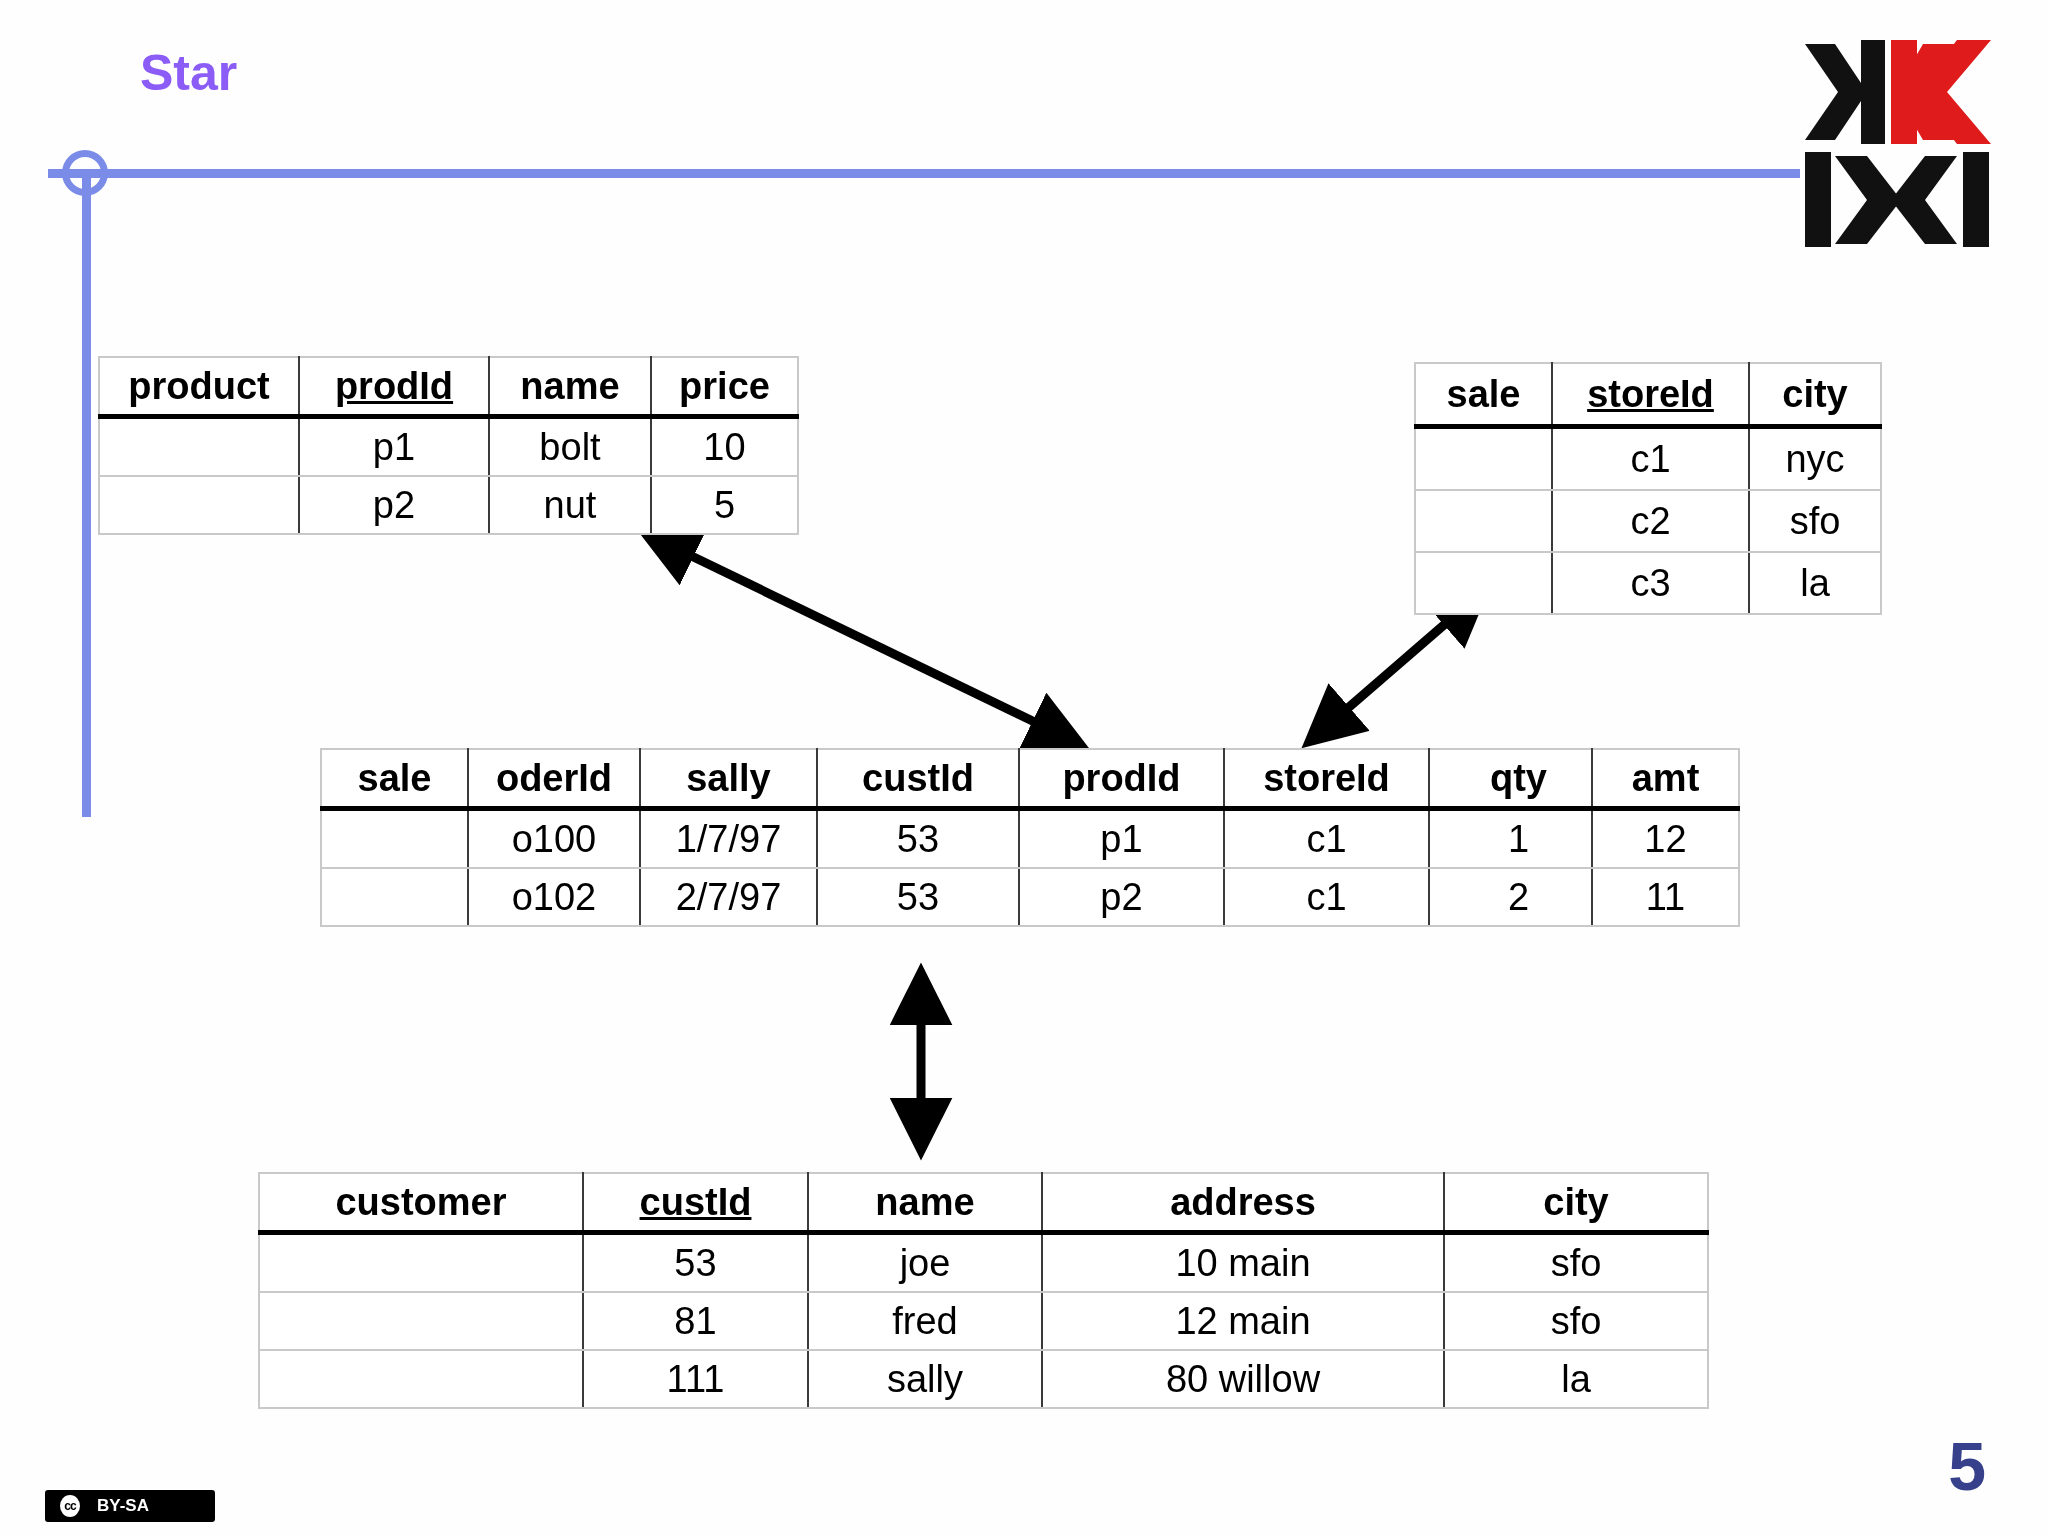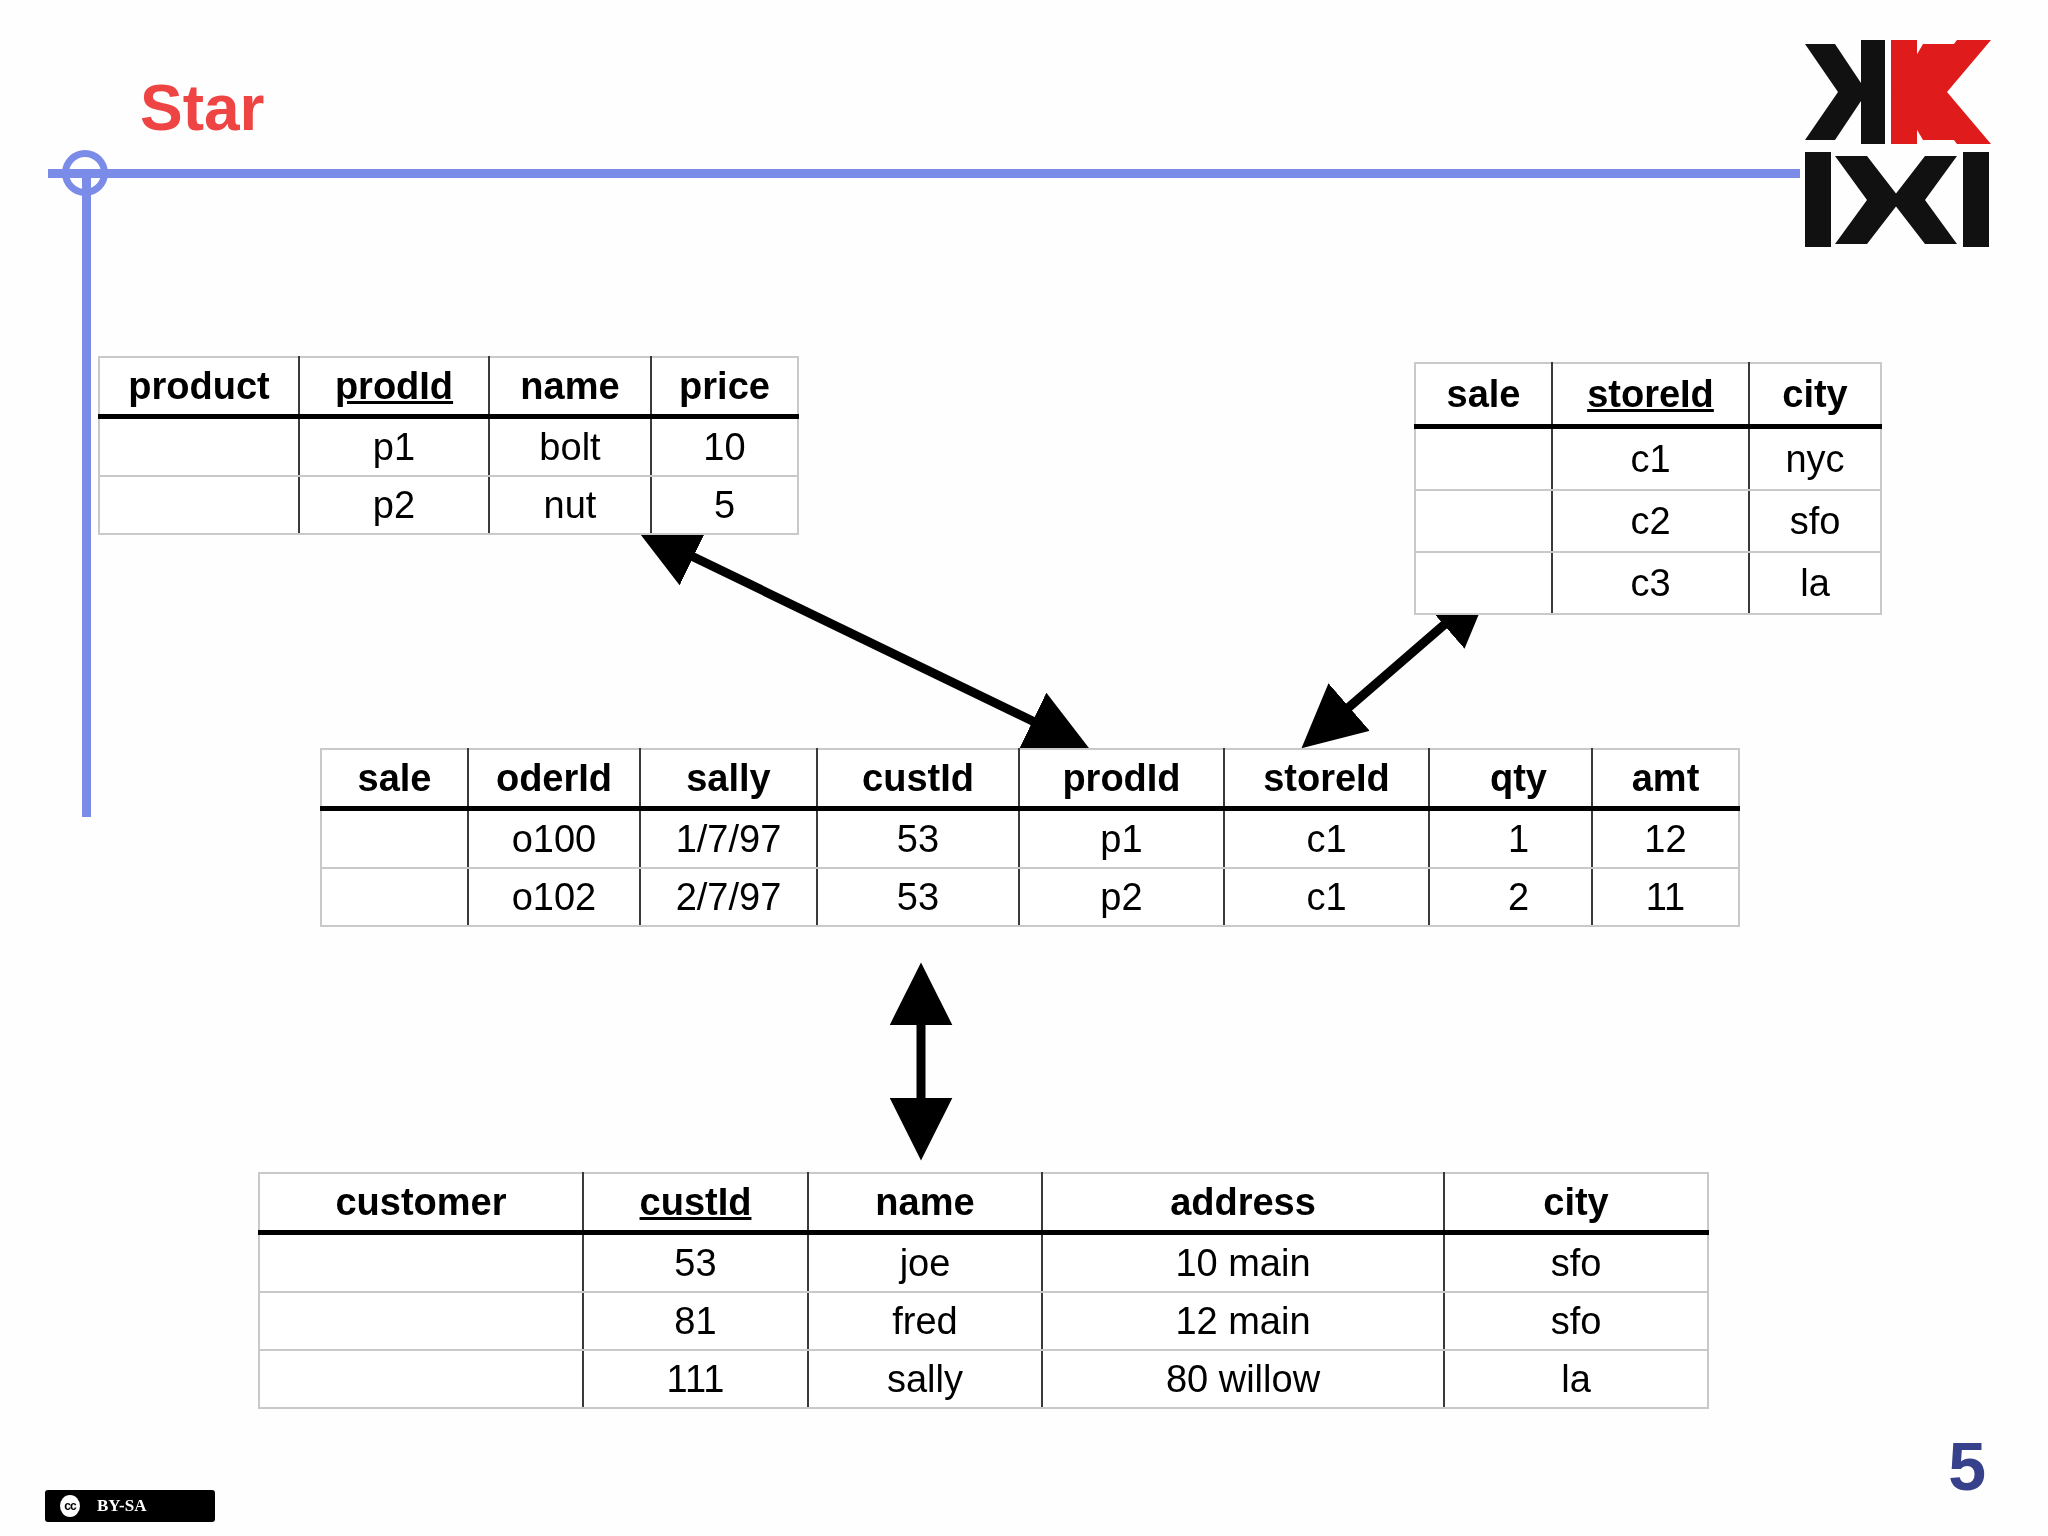--- a/index.html
+++ b/index.html
@@ -21,12 +21,11 @@
     position: absolute;
     left: 140px;
     top: 48px;
-    font-size: 64px;
-    font-weight: bold;
-    color: #ef4444;
+    font-size: 50px;
+    font-weight: bold;
+    color: #8b5cf6;
     letter-spacing: 0px;
     line-height: 1;
-    margin-top: 28px;
   }
 
   

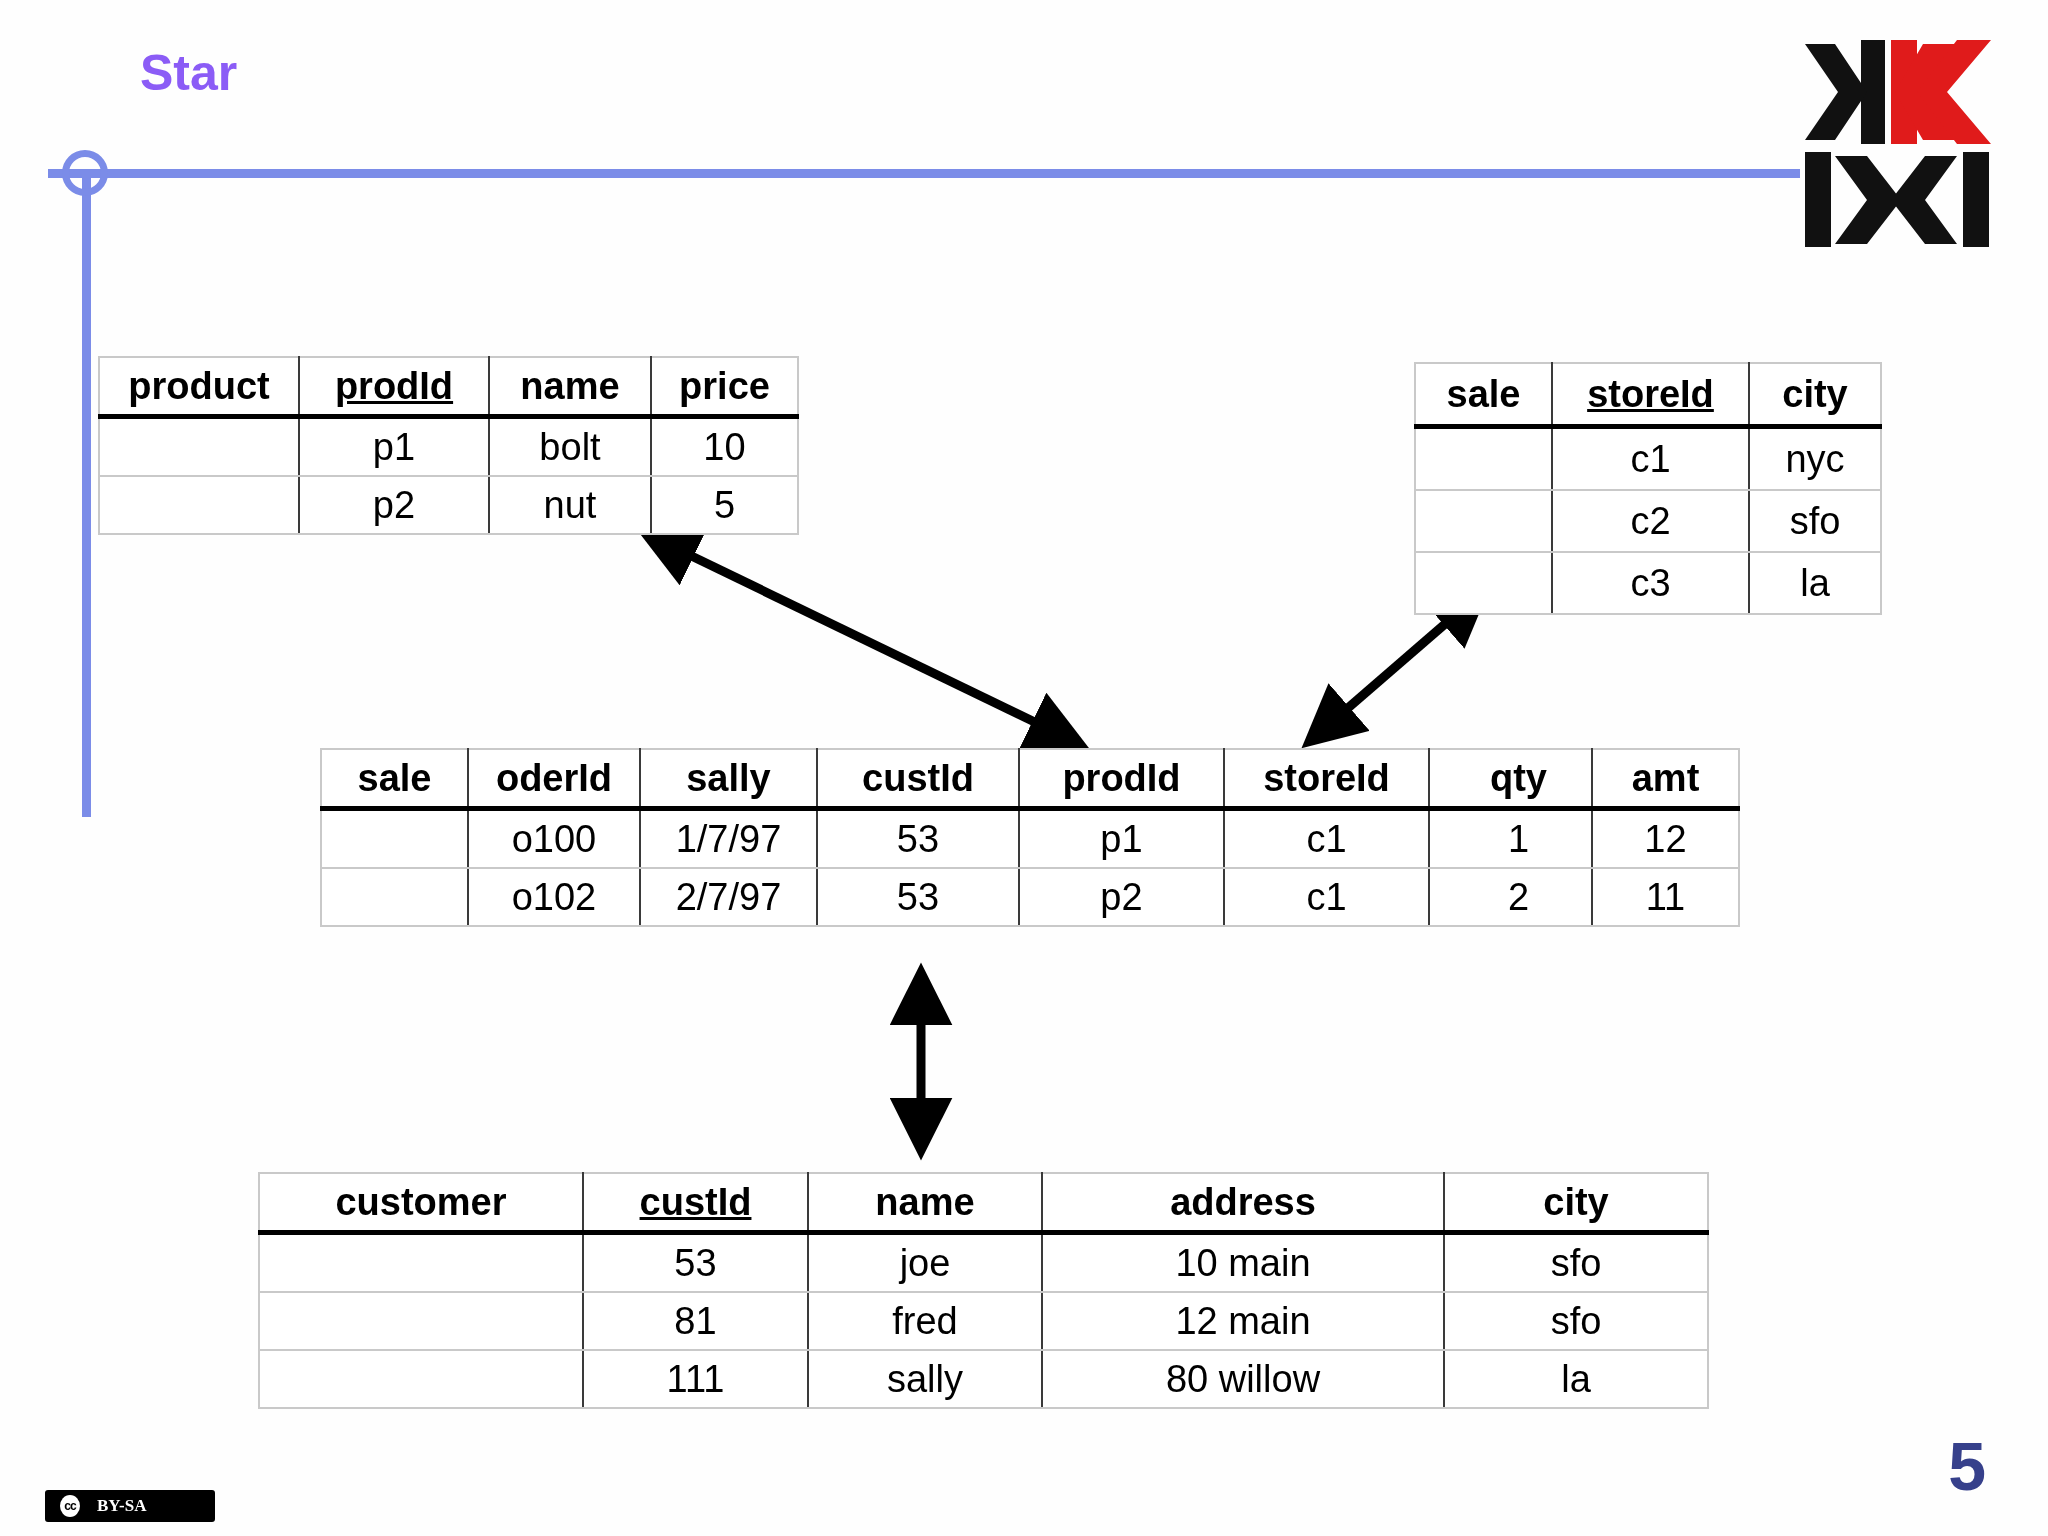--- a/index.html
+++ b/index.html
@@ -199,7 +199,7 @@
     color: #ffffff;
     font-size: 17px;
     font-weight: bold;
-    font-family: Liberation Serif, serif;
+    font-family: Liberation Sans, sans-serif;
     letter-spacing: 0px;
     margin-left: 8px;
   }

